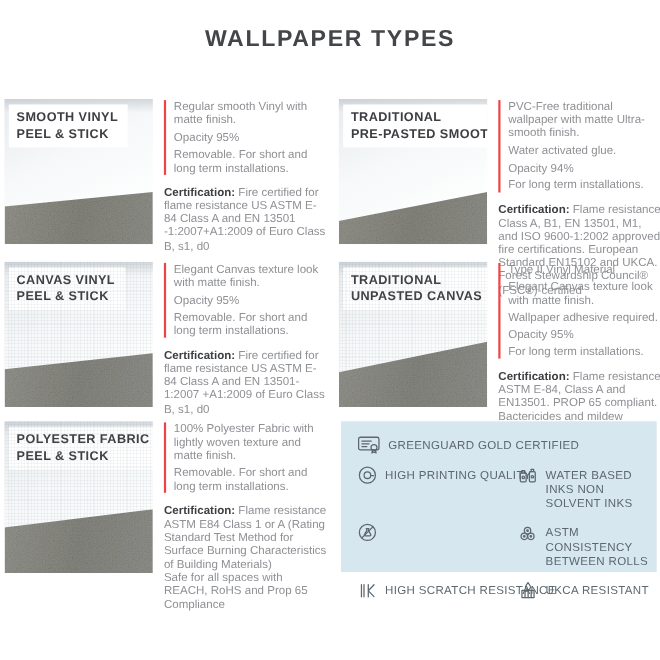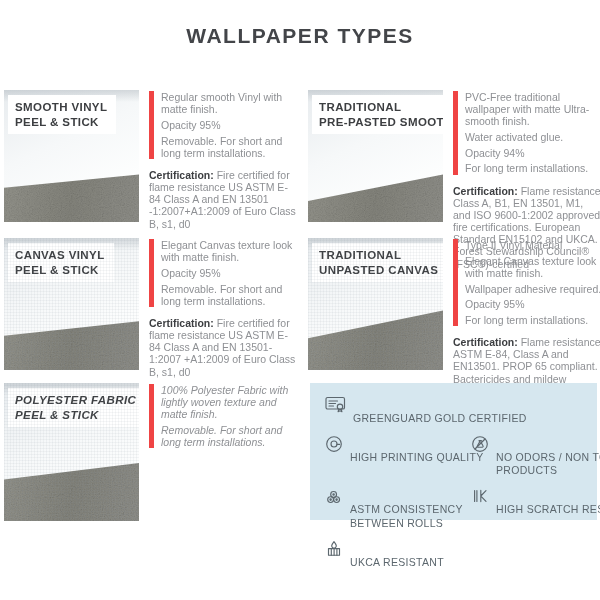--- a/index.html
+++ b/index.html
@@ -55,7 +55,7 @@
     letter-spacing:.4px;line-height:1.28;white-space:nowrap;
   }
   .text-col{width:150px;font-size:10.5px;line-height:1.16;color:#8e9094;}
-  .desc{border-left:5px solid #ef4444;padding-left:7px;margin:1px 0 0 0;}
+  .desc{border-left:2px solid #ef4444;padding-left:7px;margin:1px 0 0 0;}
   .desc p{margin:0 0 3.5px 0;}
   .desc p:last-child{margin-bottom:0;}
   .cert{margin:10px 0 0 0;}

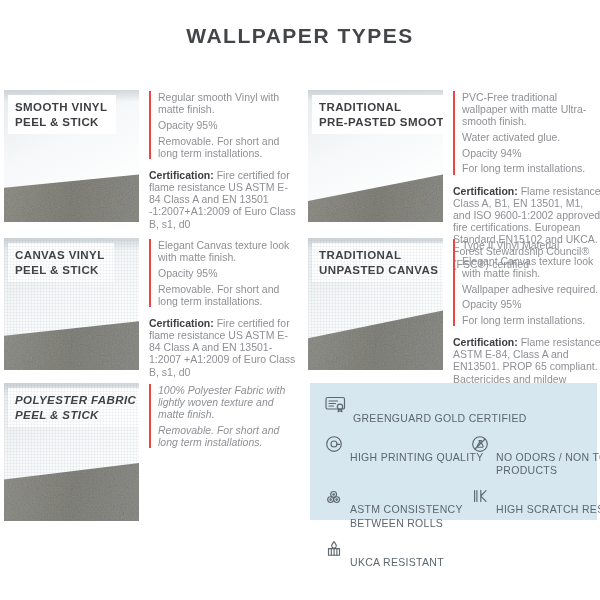--- a/index.html
+++ b/index.html
@@ -19,7 +19,7 @@
   #card-1{left:308px;top:90px;}
   #card-2{left:4px;top:238px;}
   #card-3{left:308px;top:238px;}
-  #card-4{left:4px;top:383px;font-style:italic;}
+  #card-4{left:4px;top:383px;}
   .photo{
     width:135px;height:132px;position:relative;flex:0 0 135px;
     background:linear-gradient(155deg,#e7ebee 0%,#f6f8f9 40%,#fdfefe 75%,#eef1f4 100%);

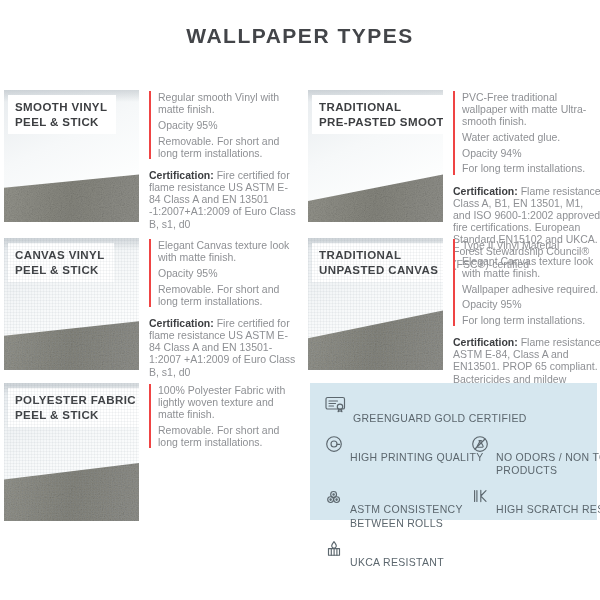--- a/index.html
+++ b/index.html
@@ -70,7 +70,7 @@
   .badge{display:flex;align-items:flex-start;gap:7px;color:#5c676e;}
   .badge.full{grid-column:1 / 3;}
   .badge-label{
-    font-size:10.5px;letter-spacing:.3px;line-height:1.25;margin-top:16px;
+    font-size:10.5px;letter-spacing:.3px;line-height:1.25;margin-top:3px;
   }
   .nowrap .badge-label{white-space:nowrap;}
   .w108 .badge-label{max-width:108px;}

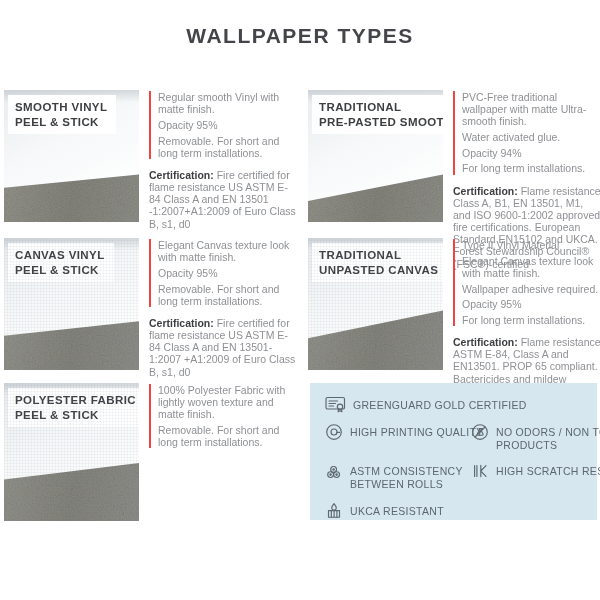--- a/index.html
+++ b/index.html
@@ -226,6 +226,17 @@
       <span class="badge-label">HIGH PRINTING QUALITY</span>
     </div>
 
+    <div class="badge w108">
+      <svg width="18" height="18" viewBox="0 0 18 18">
+        <rect x="2" y="7" width="5.3" height="8" rx="1"></rect>
+        <path d="M3.6 7V4.8h2.2V7M3.4 4.8h2.6"></path>
+        <circle cx="4.7" cy="11" r="1.1"></circle>
+        <rect x="10.3" y="5.8" width="5.3" height="9.2" rx="1"></rect>
+        <path d="M11.9 5.8V3.6h2.2v2.2M11.7 3.6h2.6"></path>
+        <circle cx="13" cy="10.4" r="1.1"></circle>
+      </svg>
+      <span class="badge-label">WATER BASED INKS NON SOLVENT INKS</span>
+    </div>
 
     <div class="badge w130">
       <svg width="18" height="18" viewBox="0 0 18 18">

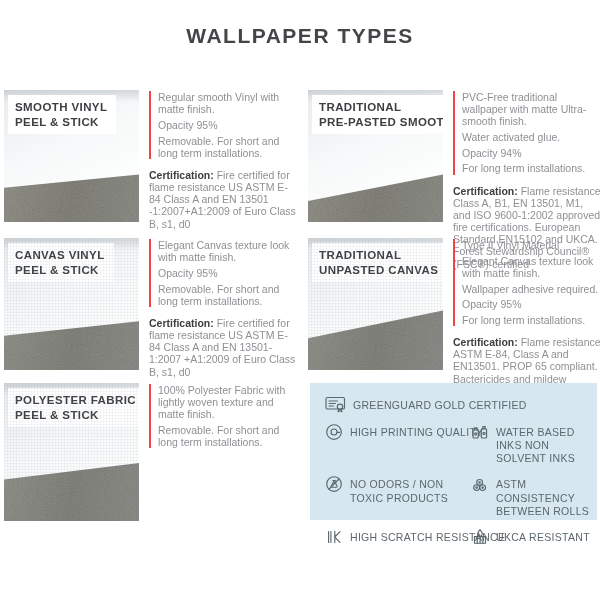--- a/index.html
+++ b/index.html
@@ -201,6 +201,8 @@
       <p>100% Polyester Fabric with lightly woven texture and matte finish.</p>
       <p>Removable.  For short and long term installations.</p>
     </div>
+    <p class="cert"><b>Certification:</b> <span>Flame resistance ASTM E84 Class 1 or A (Rating Standard Test Method for Surface Burning Characteristics of Building Materials)
+Safe for all spaces with REACH, RoHS and Prop 65 Compliance</span></p>
   </div>
 </section>
 

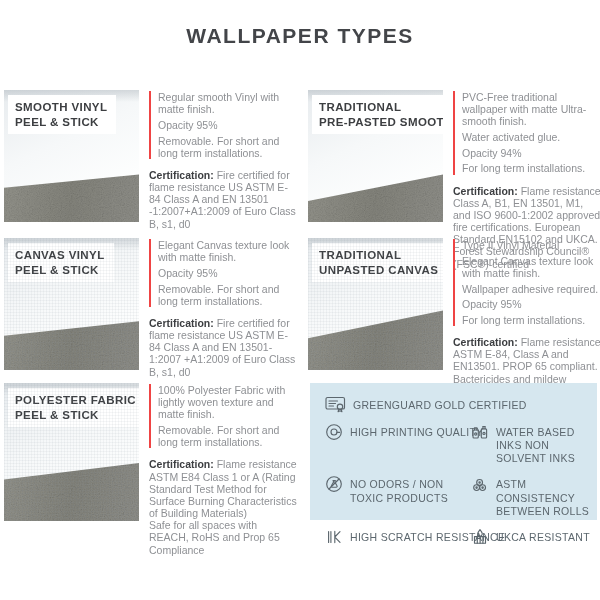--- a/index.html
+++ b/index.html
@@ -246,7 +246,6 @@
         <path d="M8 5.6h2.4M8.4 5.6v1.8l-2 3.4a.9.9 0 0 0 .8 1.4h4a.9.9 0 0 0 .8-1.4l-2-3.4V5.6"></path>
         <path d="M4 14L14 4"></path>
       </svg>
-      <span class="badge-label">NO ODORS / NON TOXIC PRODUCTS</span>
     </div>
 
     <div class="badge w122">

